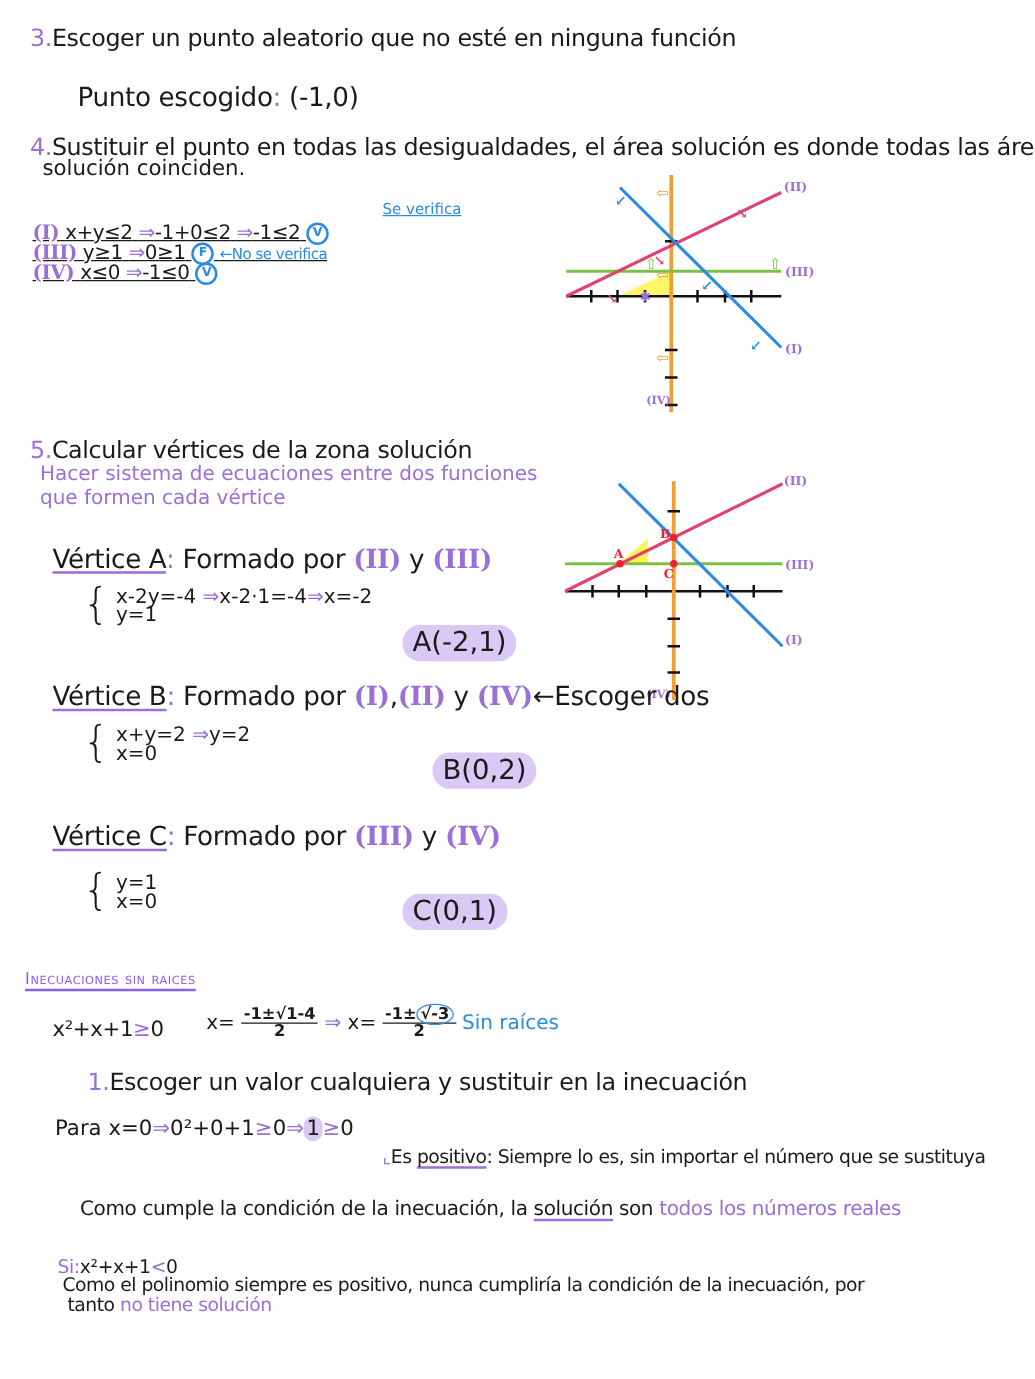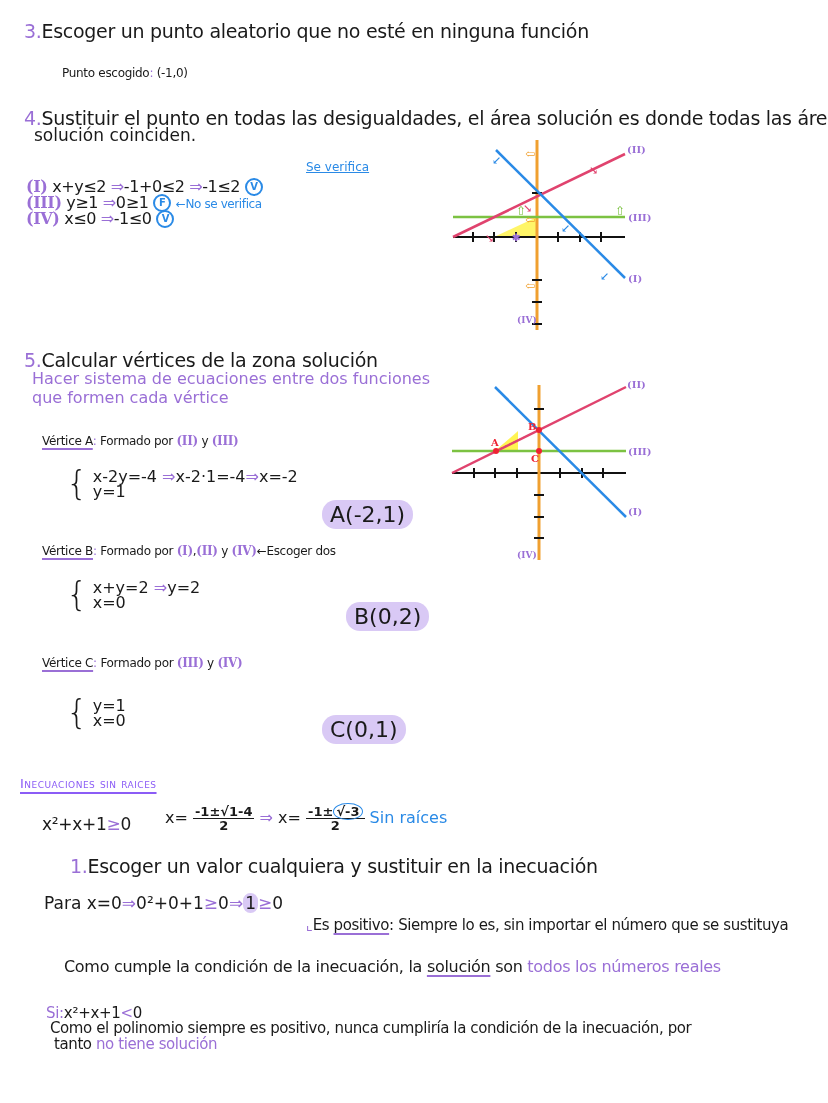--- a/index.html
+++ b/index.html
@@ -9,7 +9,7 @@
   .purple { color: #9a6fd6; }
   .blue { color: #2a8ae6; }
   .step { font-size: 19px; letter-spacing: -0.3px; }
-  .body16 { font-size: 12px; letter-spacing: -0.3px; }
+  .body16 { font-size: 21px; letter-spacing: -0.3px; }
   .small { font-size: 12px; }
   .ineq { font-size: 16px; line-height: 15px; letter-spacing: -0.4px; }
   .roman { color: #9a6fd6; font-family: "DejaVu Serif", serif; font-weight: bold; }

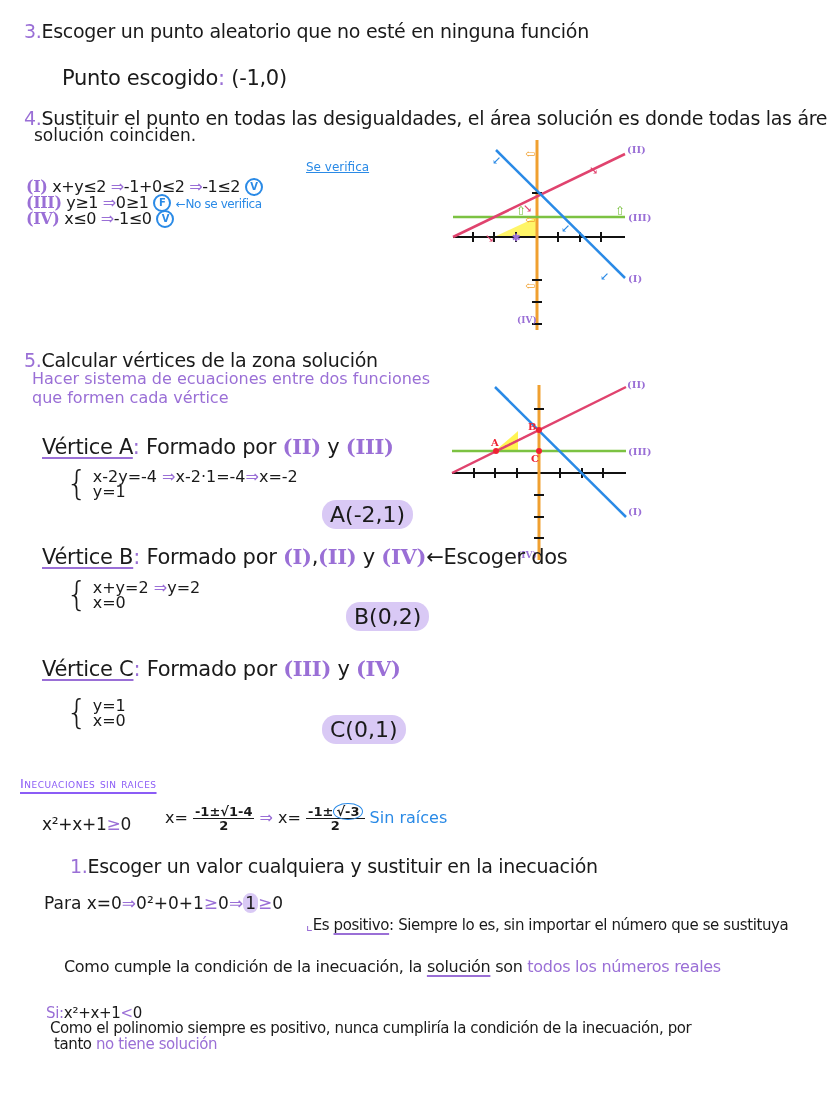--- a/index.html
+++ b/index.html
@@ -11,7 +11,7 @@
   .step { font-size: 19px; letter-spacing: -0.3px; }
   .body16 { font-size: 21px; letter-spacing: -0.3px; }
   .small { font-size: 12px; }
-  .ineq { font-size: 16px; line-height: 15px; letter-spacing: -0.4px; }
+  .ineq { font-size: 16px; line-height: 15px; letter-spacing: -0.4px; text-decoration: underline; }
   .roman { color: #9a6fd6; font-family: "DejaVu Serif", serif; font-weight: bold; }
   .circ { display: inline-block; width: 14px; height: 14px; border: 2px solid #2a8ae6;
           border-radius: 50%; color: #2a8ae6; font-size: 10px; line-height: 14px;

